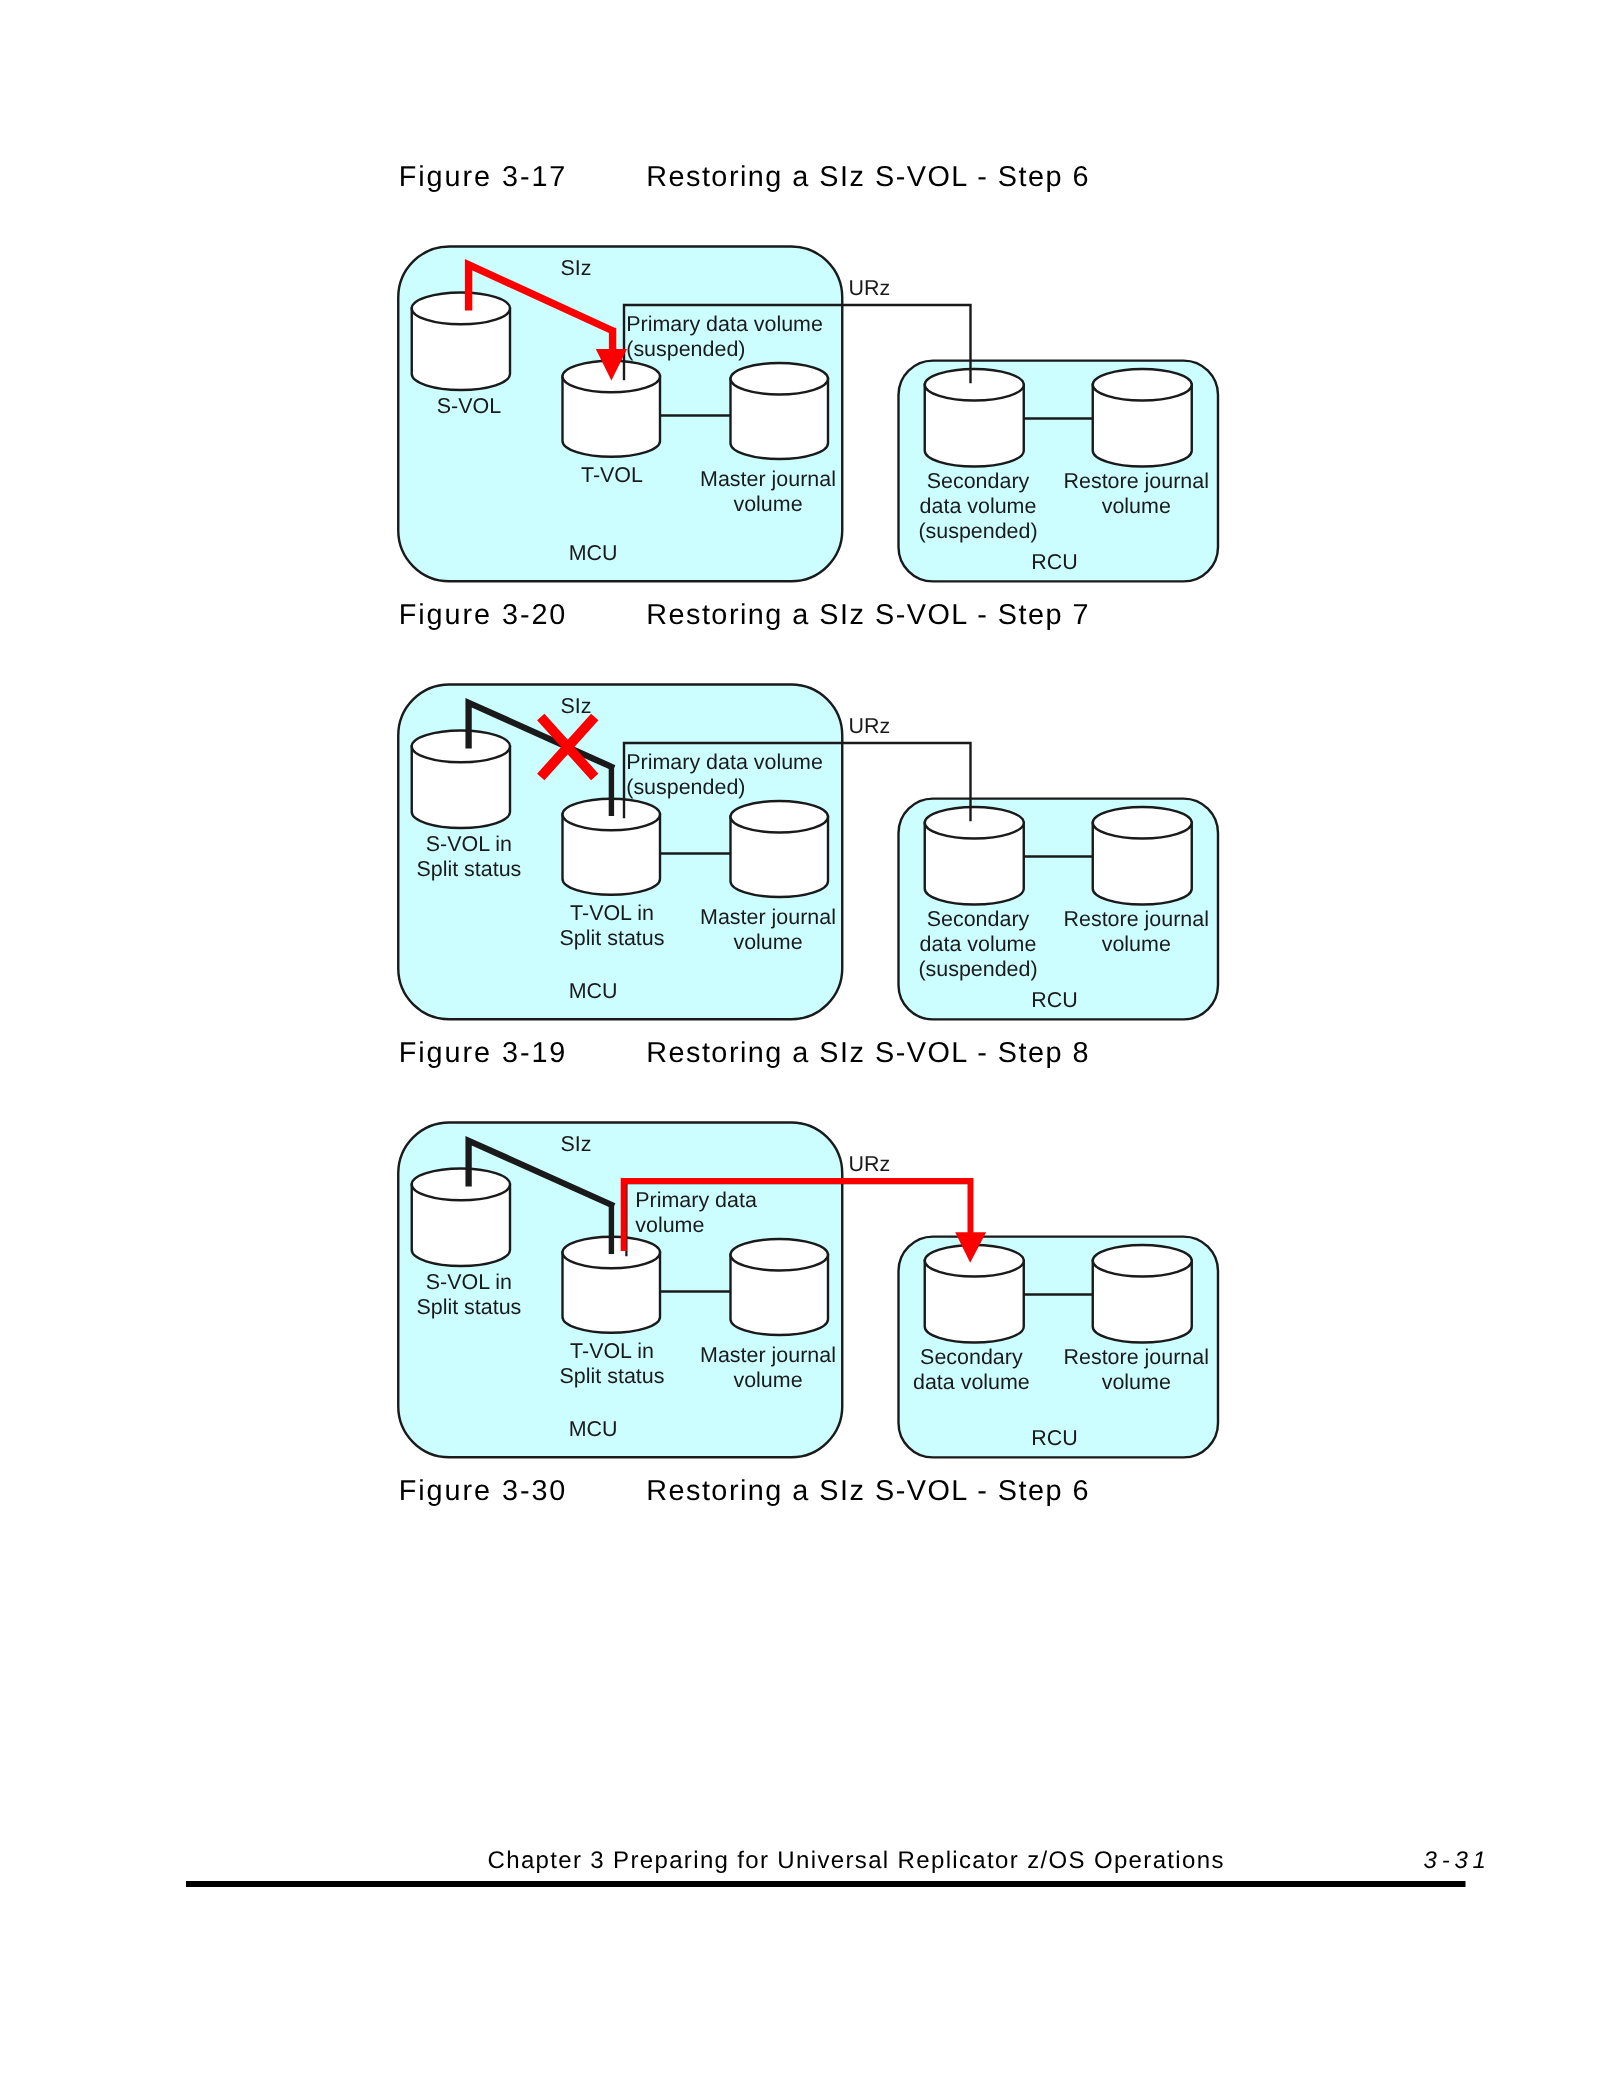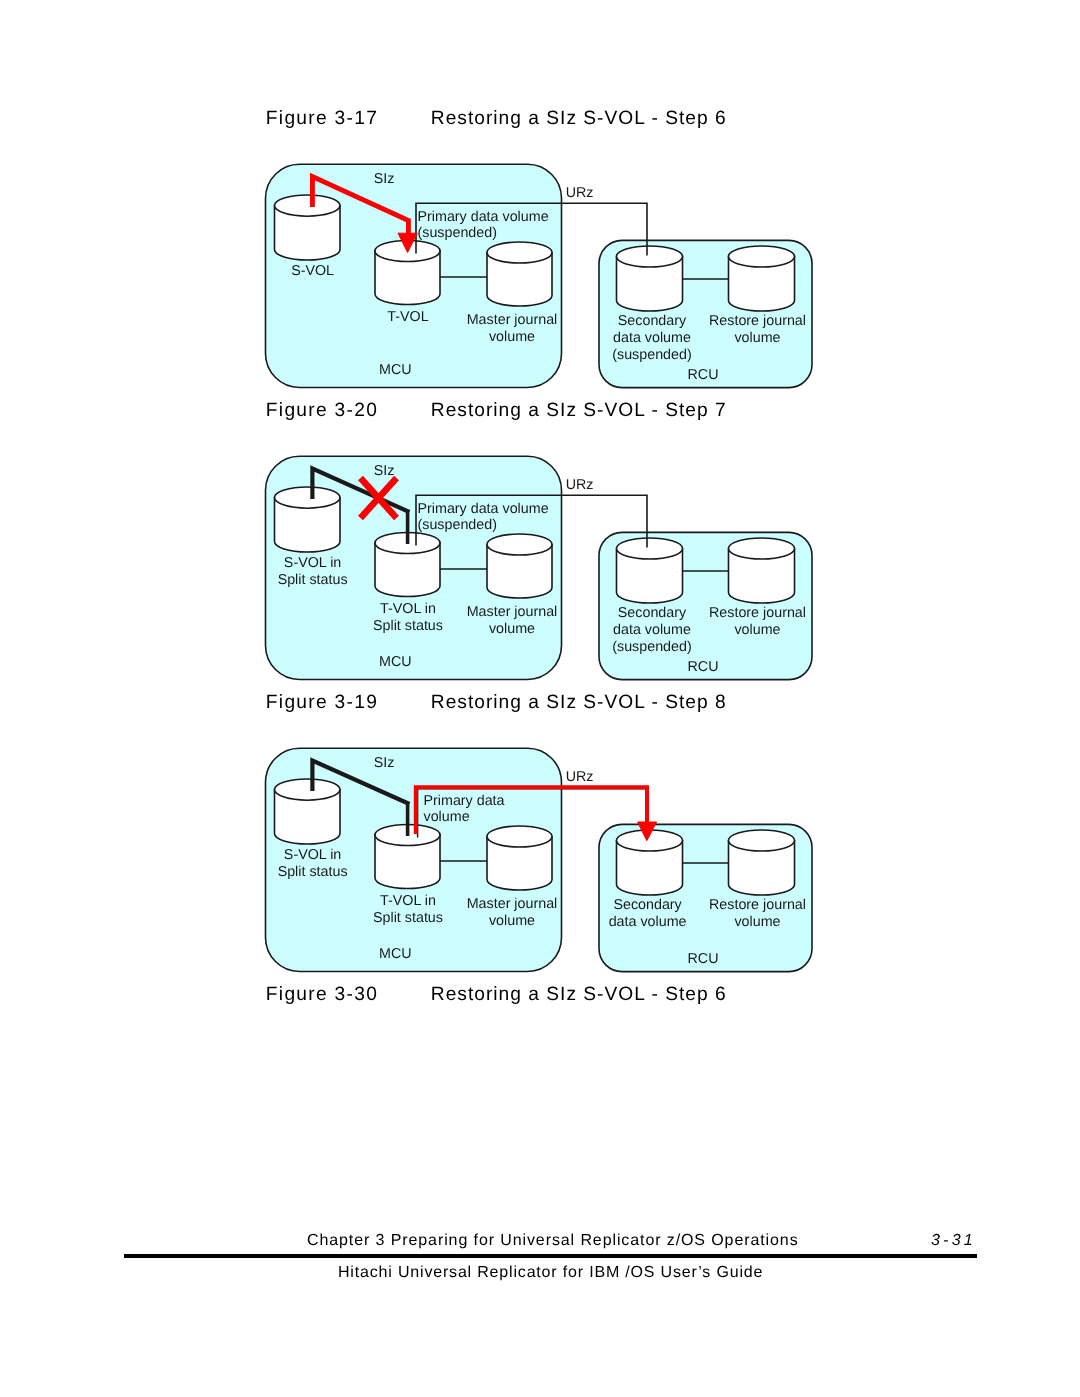--- a/index.html
+++ b/index.html
@@ -10,7 +10,7 @@
   .cap{position:absolute;font-size:19.2px;color:#000;white-space:nowrap;}
   .cap .num{position:absolute;left:0;top:0;letter-spacing:1.3px;}
   .cap .ttl{position:absolute;left:165px;top:0;letter-spacing:1.0px;}
-  .ftxt{position:absolute;font-size:16px;color:#000;white-space:nowrap;letter-spacing:0.9px;}
+  .ftxt{position:absolute;font-size:16px;color:#000;white-space:nowrap;letter-spacing:0.9px;margin-left:18px;}
   svg text{font-family:"Liberation Sans",sans-serif;fill:#1a1a1a;}
 </style>
 </head>

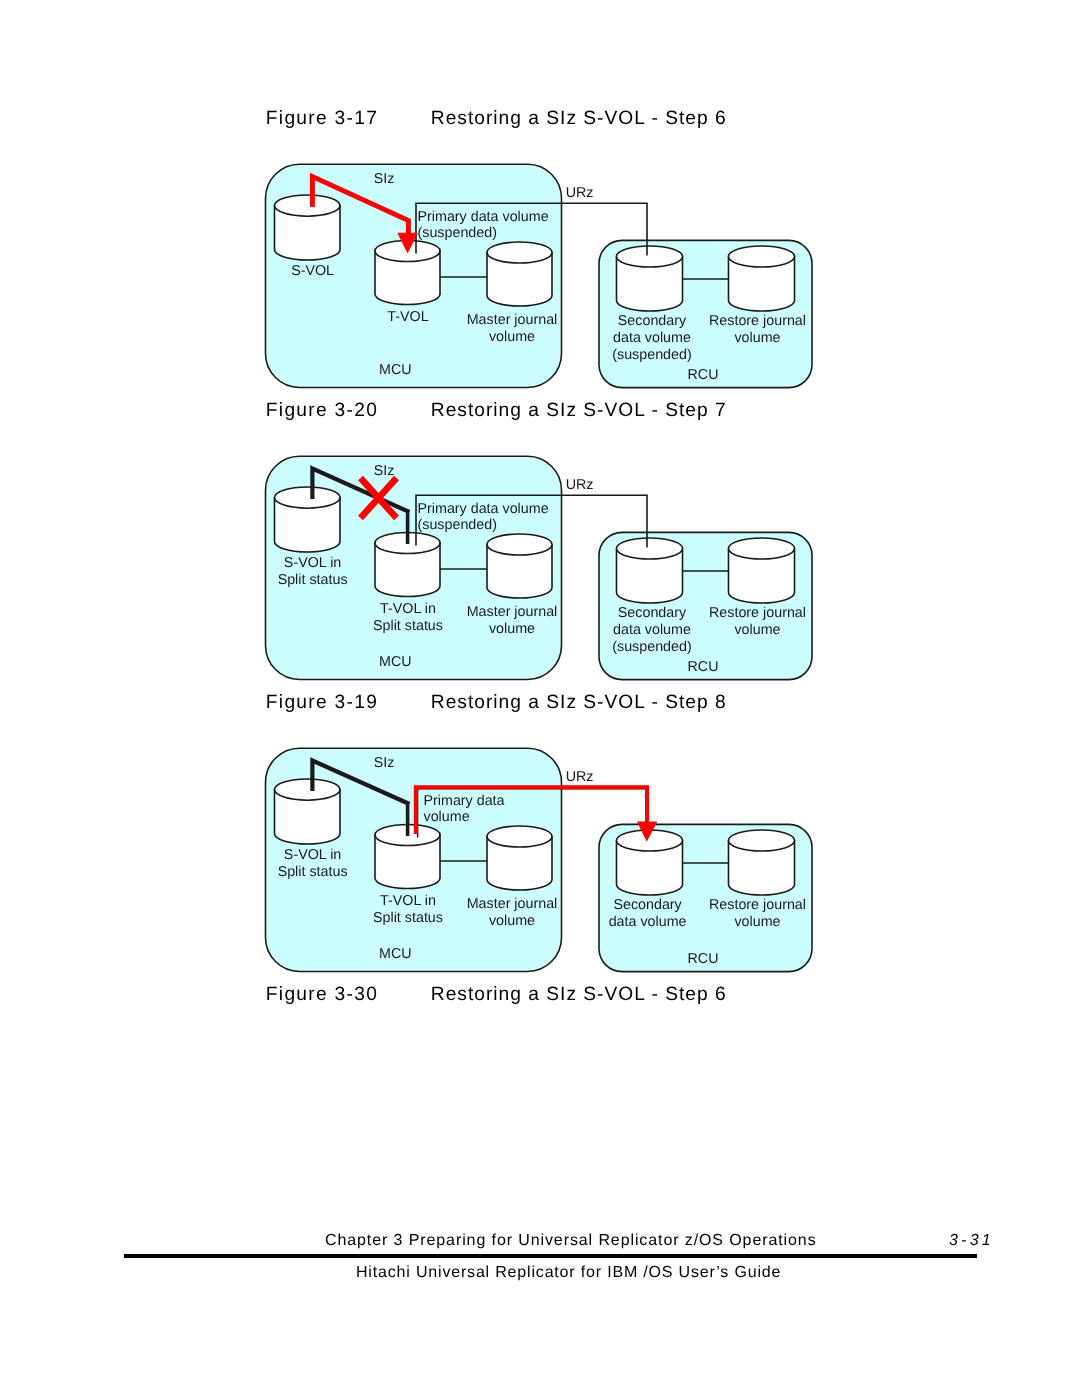--- a/index.html
+++ b/index.html
@@ -162,7 +162,6 @@
   <div class="ftxt" style="left:307px;top:1231.5px;">Chapter 3 Preparing for Universal Replicator z/OS Operations</div>
   <div class="ftxt" style="left:931px;top:1231.5px;letter-spacing:3.2px;font-style:italic;">3-31</div>
   <div style="position:absolute;left:124px;top:1254px;width:853px;height:4px;background:#000;"></div>
-  <div class="ftxt" style="left:338px;top:1263.5px;letter-spacing:0.82px;">Hitachi Universal Replicator for IBM /OS User’s Guide</div>
 
 </div>
 

